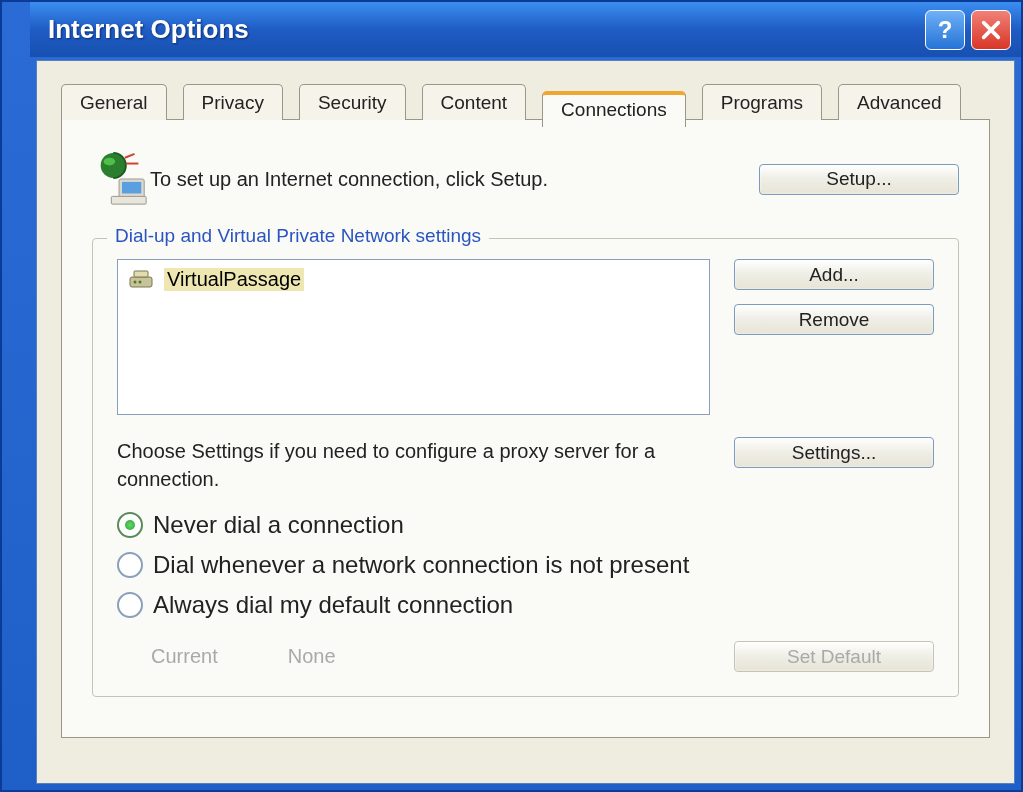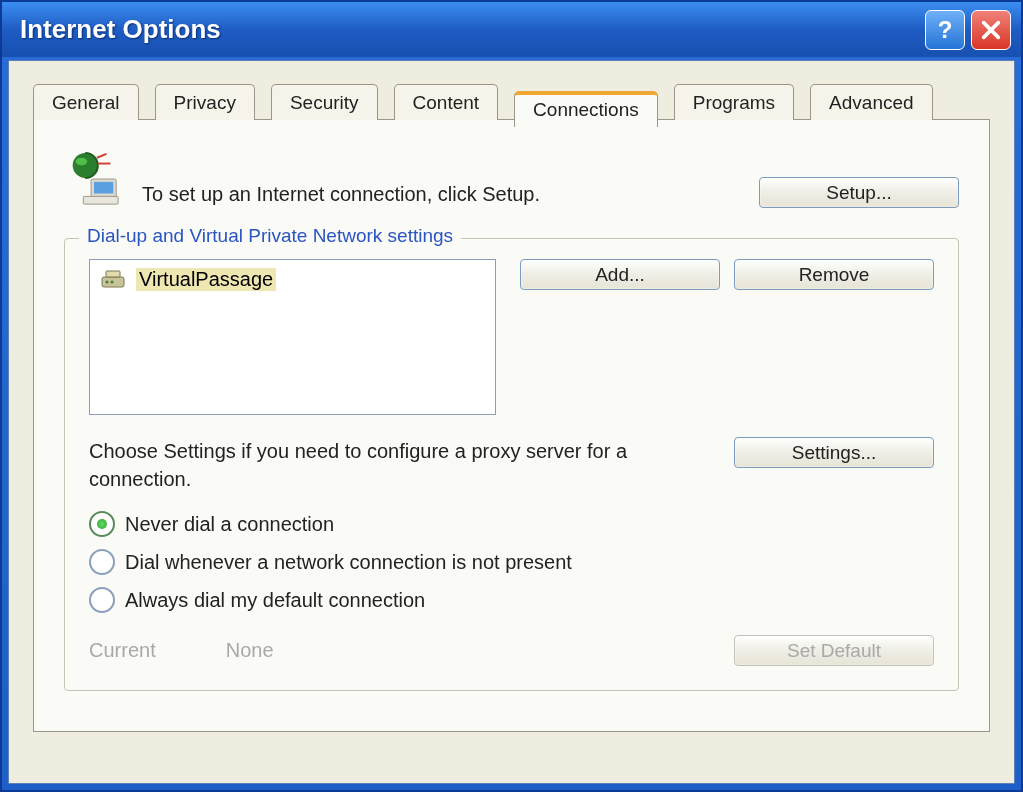--- a/index.html
+++ b/index.html
@@ -20,6 +20,7 @@
     box-sizing: border-box;
     display: flex;
     flex-direction: column;
+    padding-left: 28px;
   }
   .titlebar {
     height: 55px;

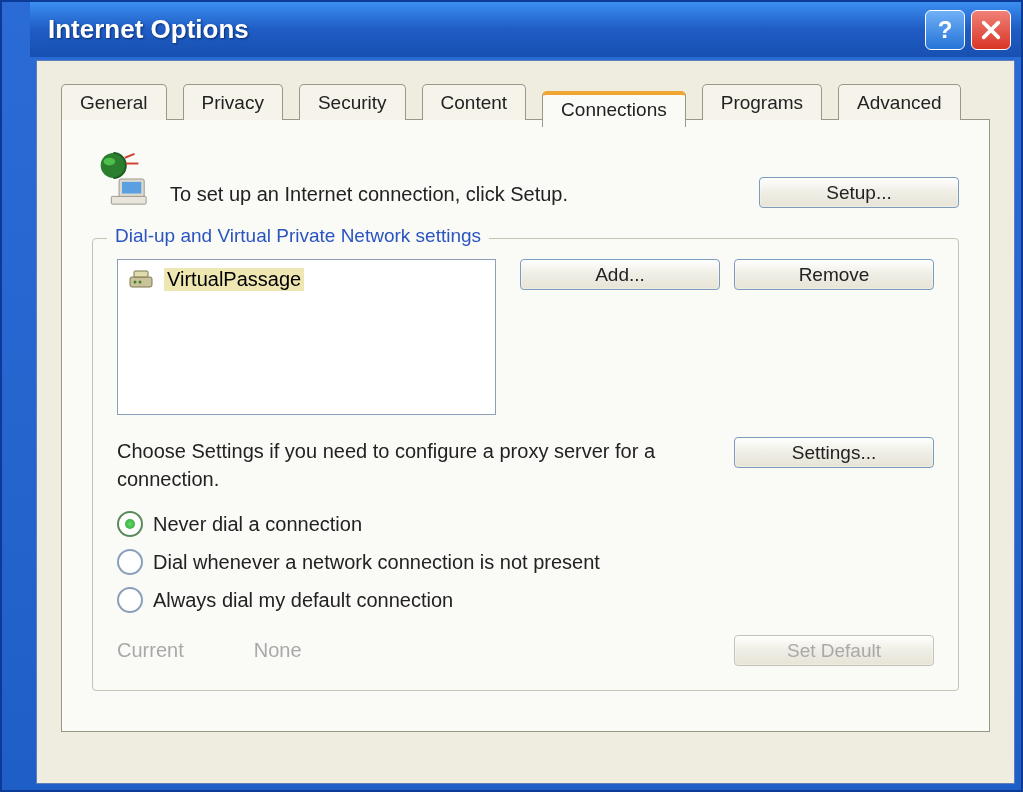--- a/index.html
+++ b/index.html
@@ -113,8 +113,7 @@
   }
   .setup-row {
     display: flex;
-    align-items: flex-end;
-    gap: 20px;
+    align-items: center;
   }
   .net-icon {
     width: 58px;

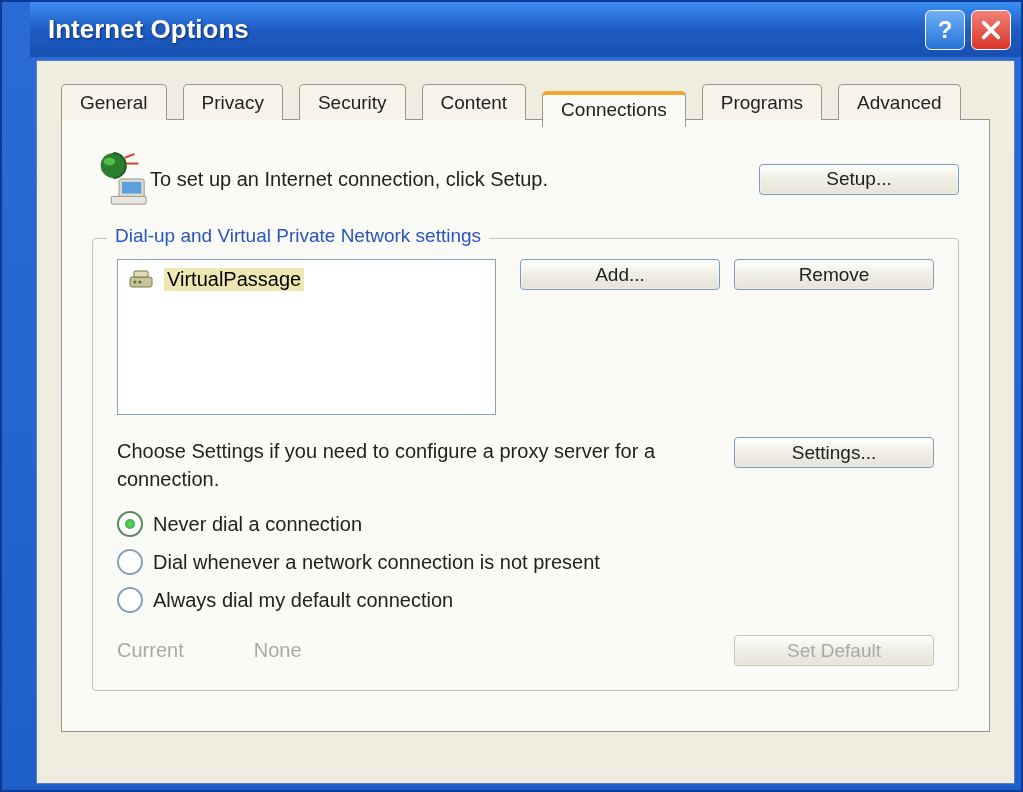--- a/index.html
+++ b/index.html
@@ -185,7 +185,7 @@
   .group-row .left { flex:1; }
   .group-row .right {
     display:flex;
-    flex-direction:row;
+    flex-direction:column;
     gap:14px;
   }
   .proxy-row{

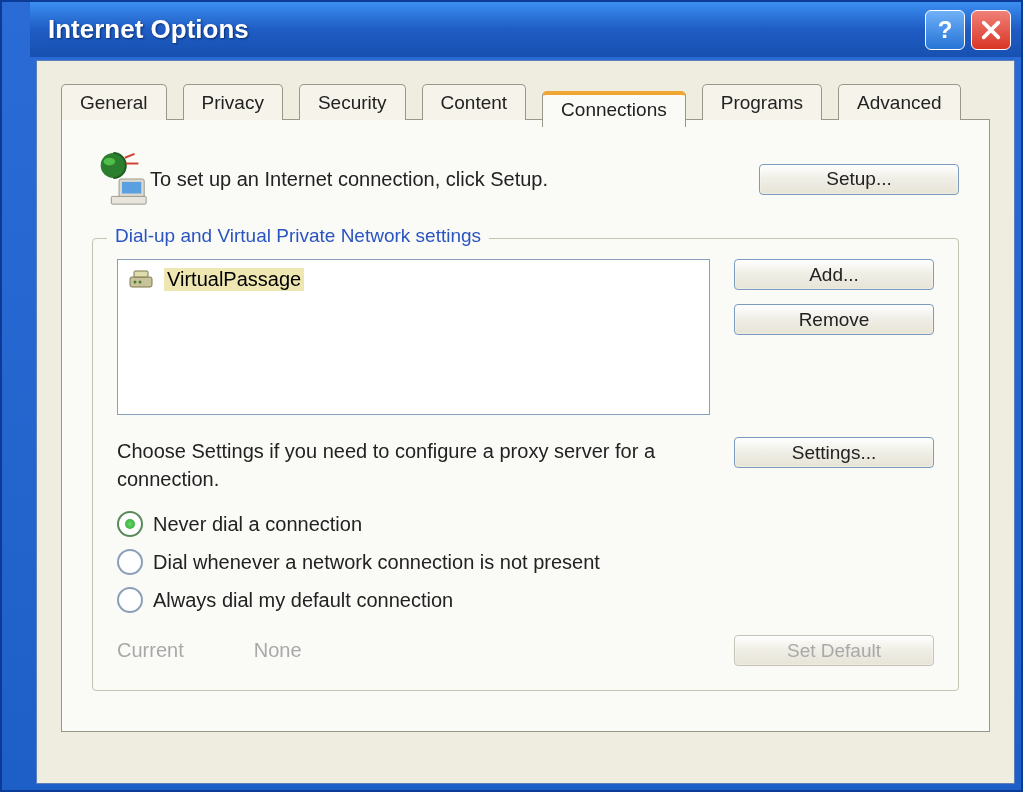--- a/index.html
+++ b/index.html
@@ -210,7 +210,7 @@
     display:flex;
     align-items:center;
     gap:10px;
-    font-size:20px;
+    font-size:24px;
     color:#222;
   }
   .radio-dot{

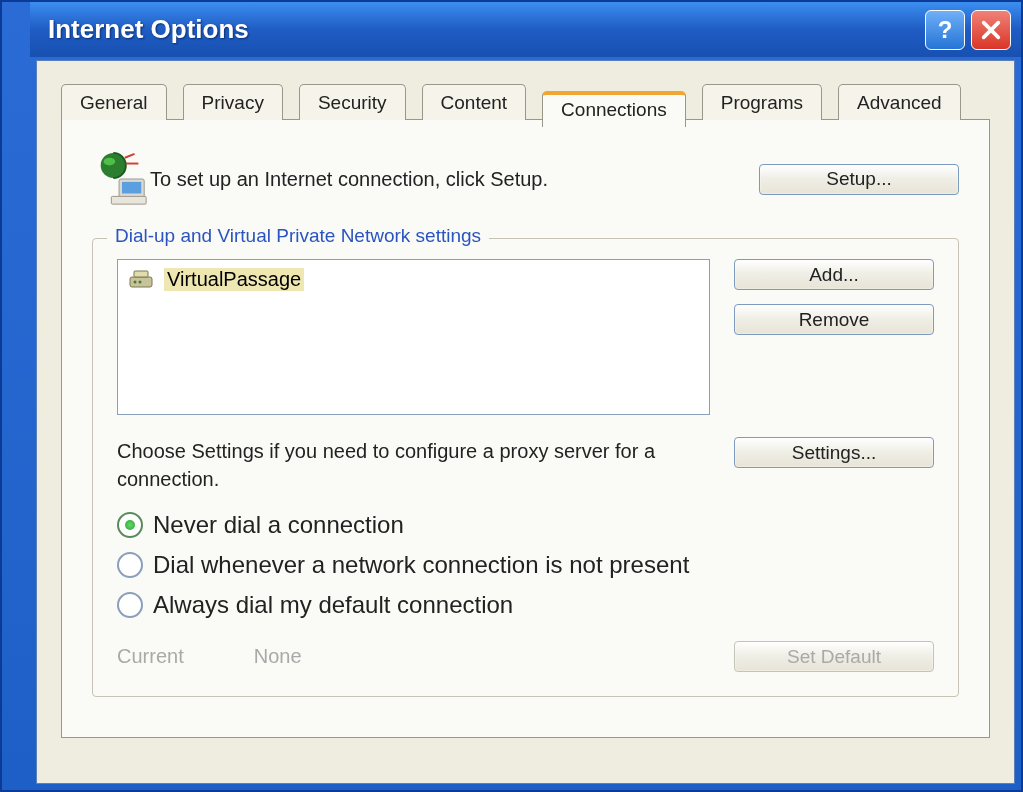--- a/index.html
+++ b/index.html
@@ -235,6 +235,7 @@
     font-size:20px;
     color:#a9a9a9;
     gap:70px;
+    margin-left:34px;
   }
   .current-row .spacer{flex:1;}
   .modem-icon{width:28px;height:22px;flex-shrink:0;}

